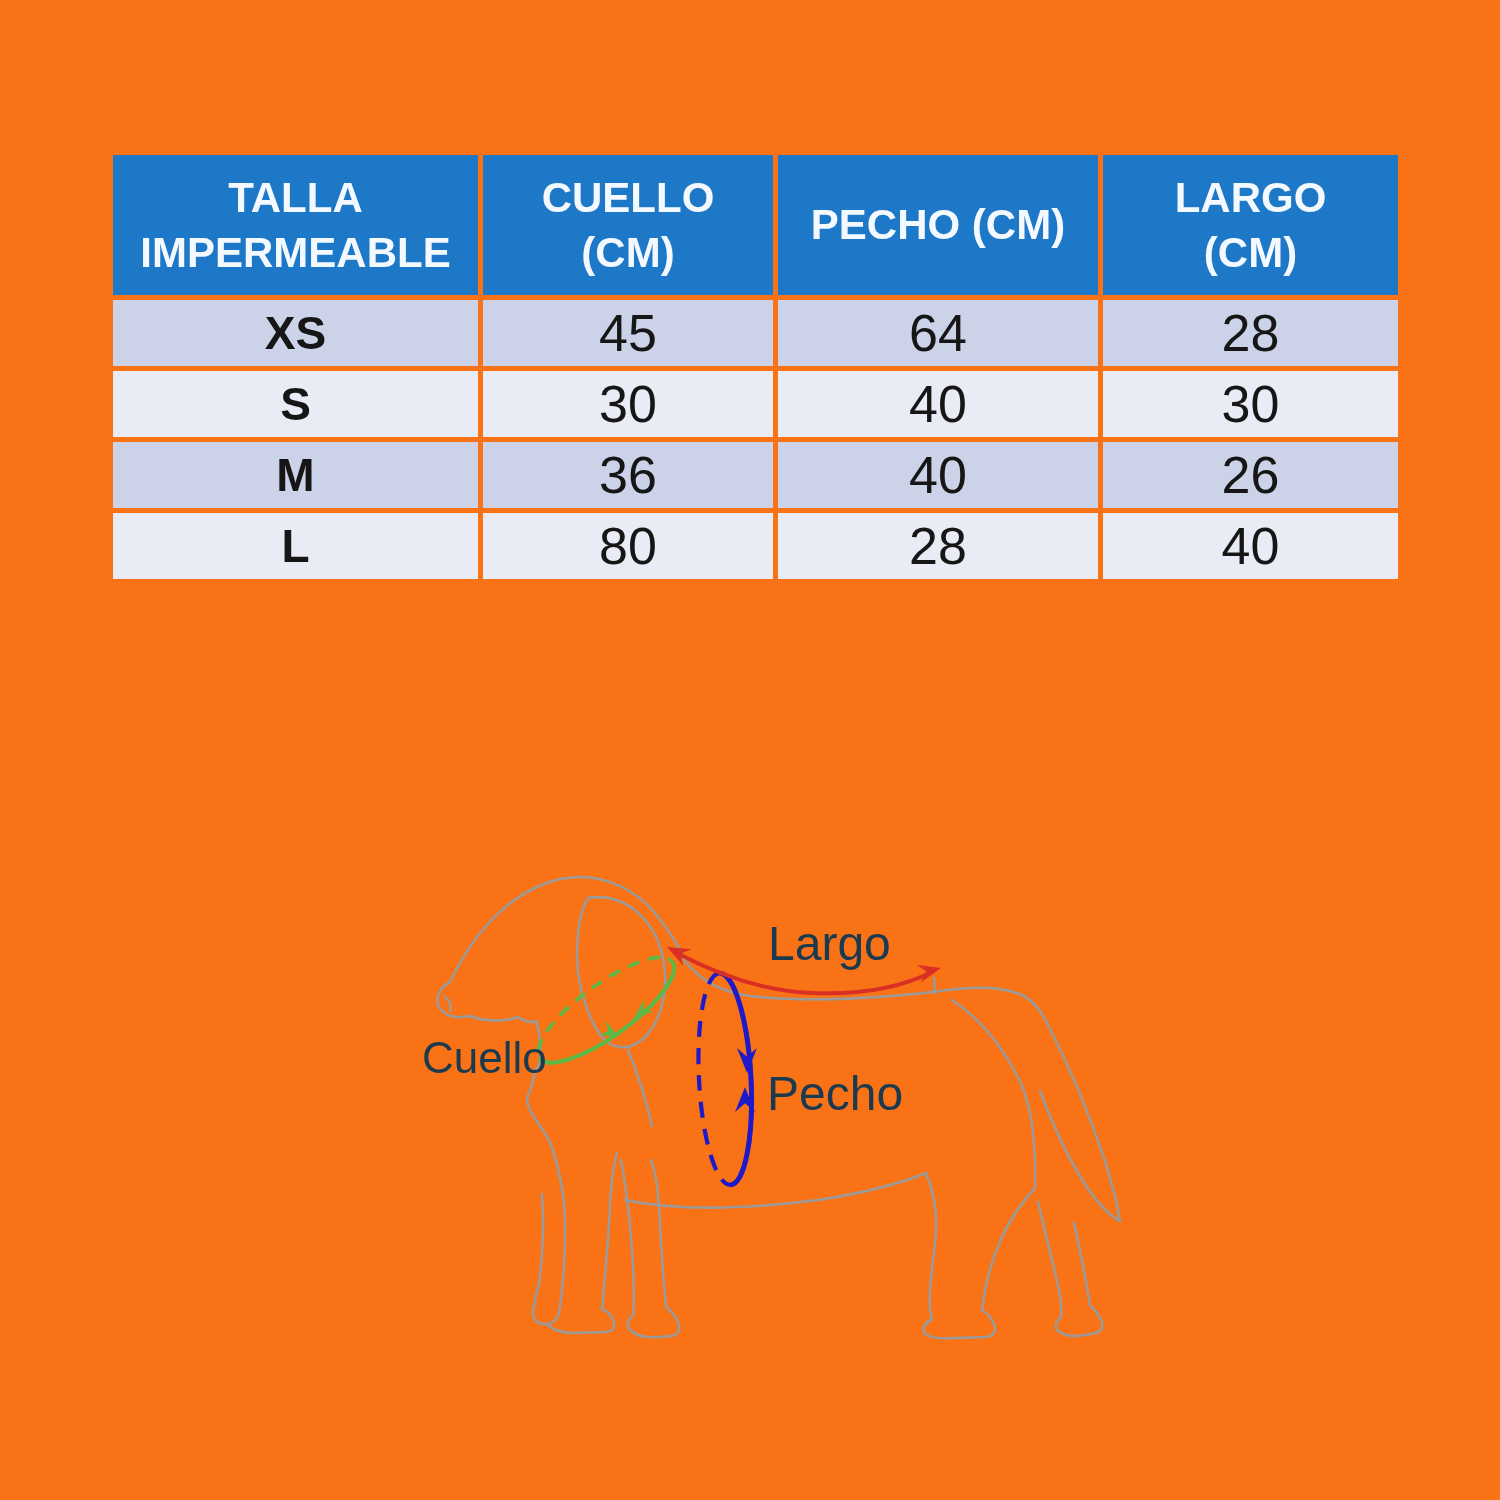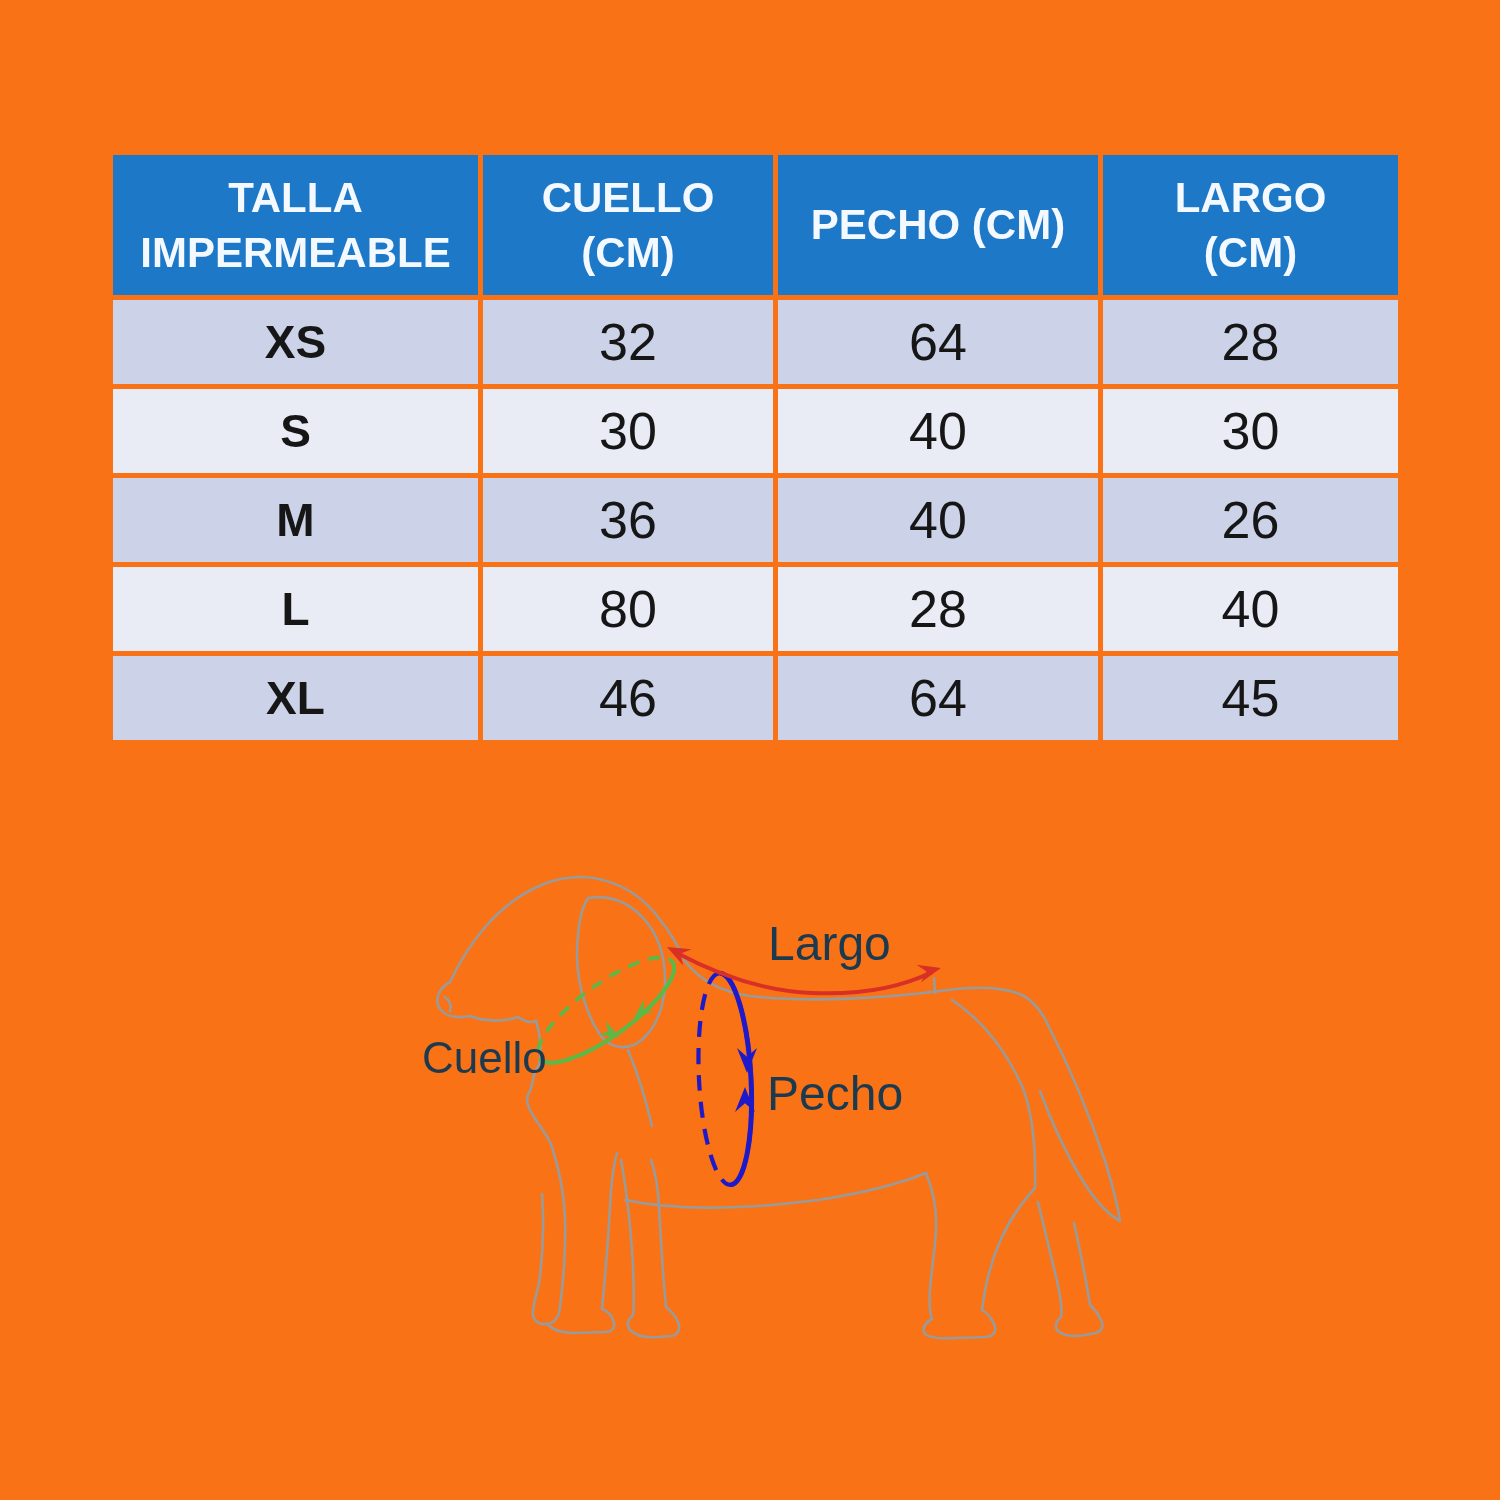--- a/index.html
+++ b/index.html
@@ -39,7 +39,7 @@
     vertical-align:middle;
     font-size:52px;
     color:#161616;
-    padding:12px;
+    padding:3px;
   }
   table.size-table tr.odd td{background:#ccd3e8;}
   table.size-table tr.even td{background:#e9ecf5;}

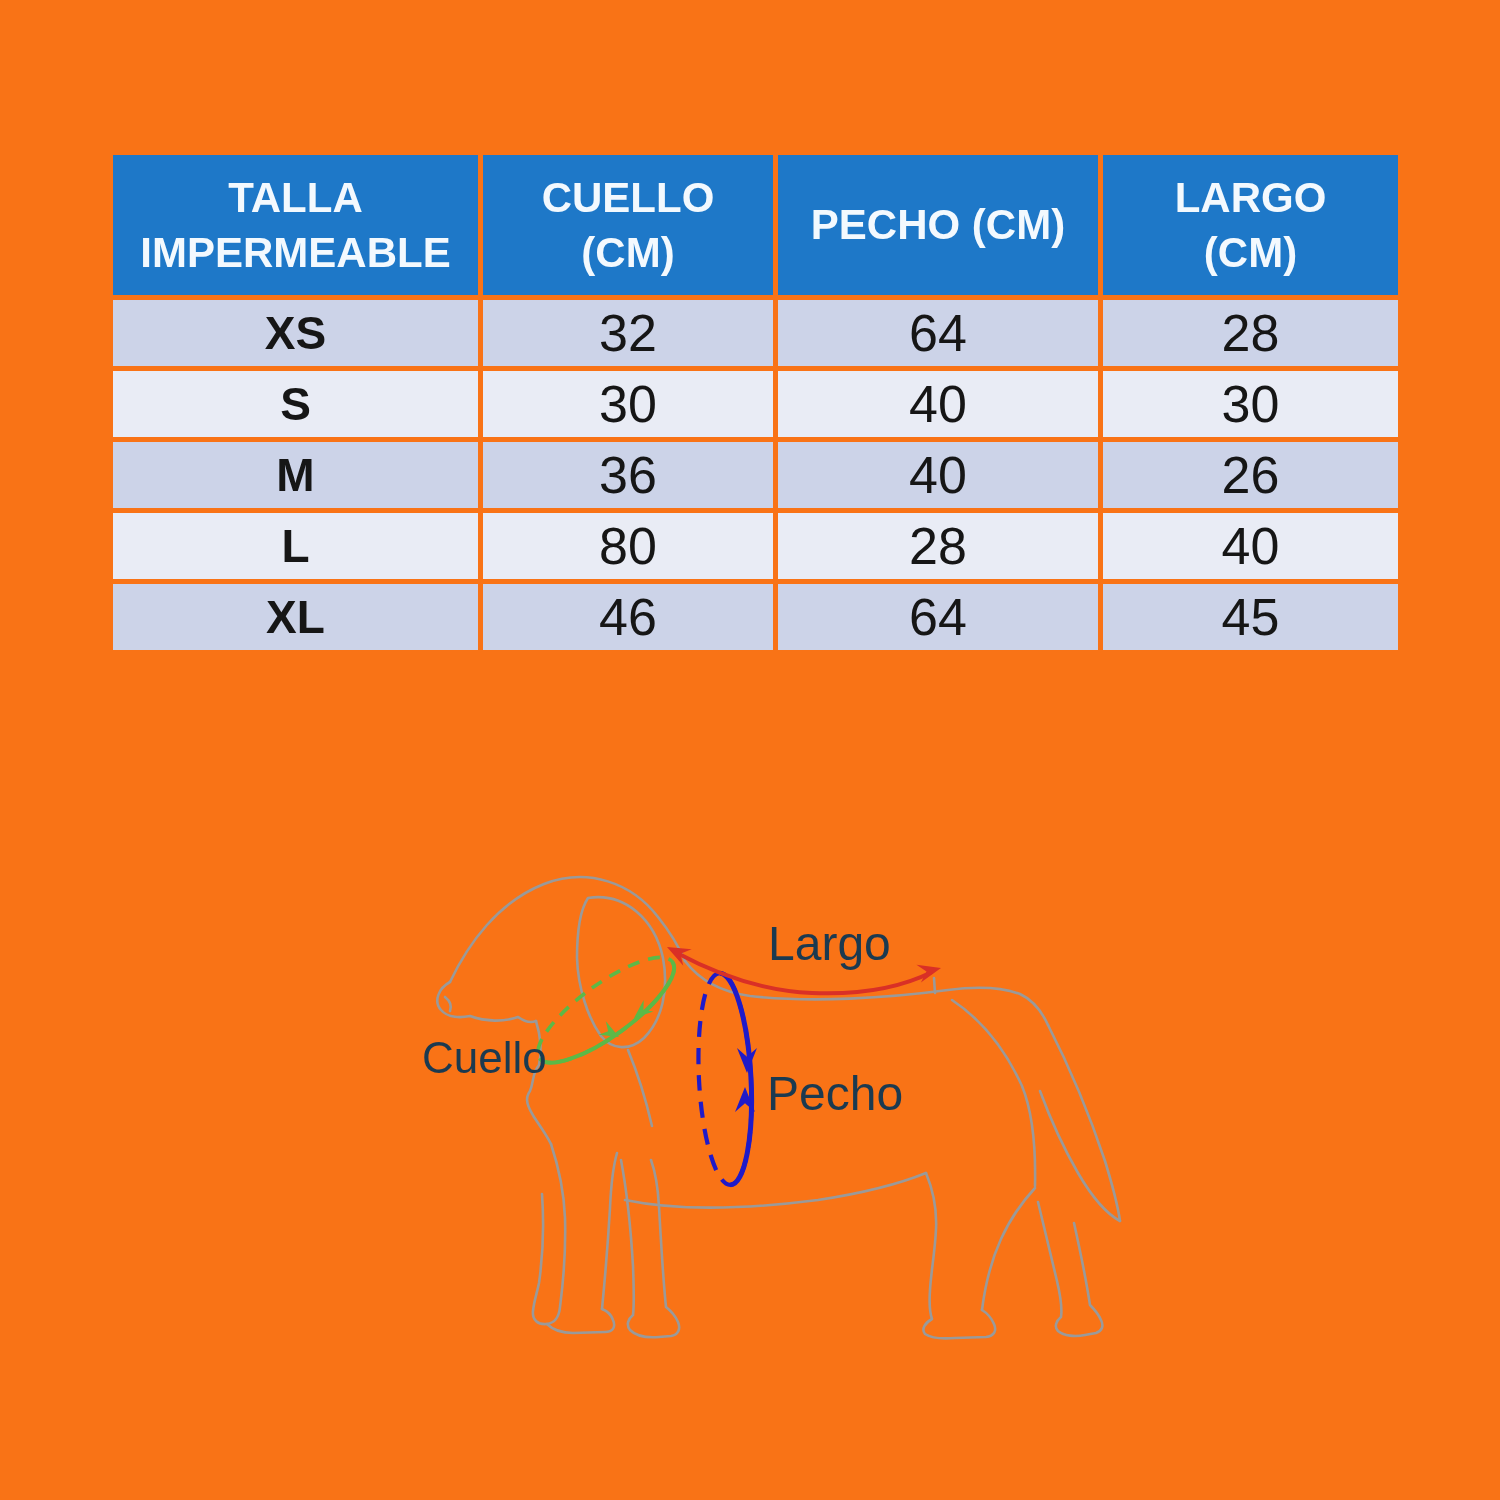--- a/index.html
+++ b/index.html
@@ -89,7 +89,7 @@
     <tbody>
       <tr class="odd">
         <td class="size">XS</td>
-        <td>32</td>
+        <td>45</td>
         <td>64</td>
         <td>28</td>
       </tr>

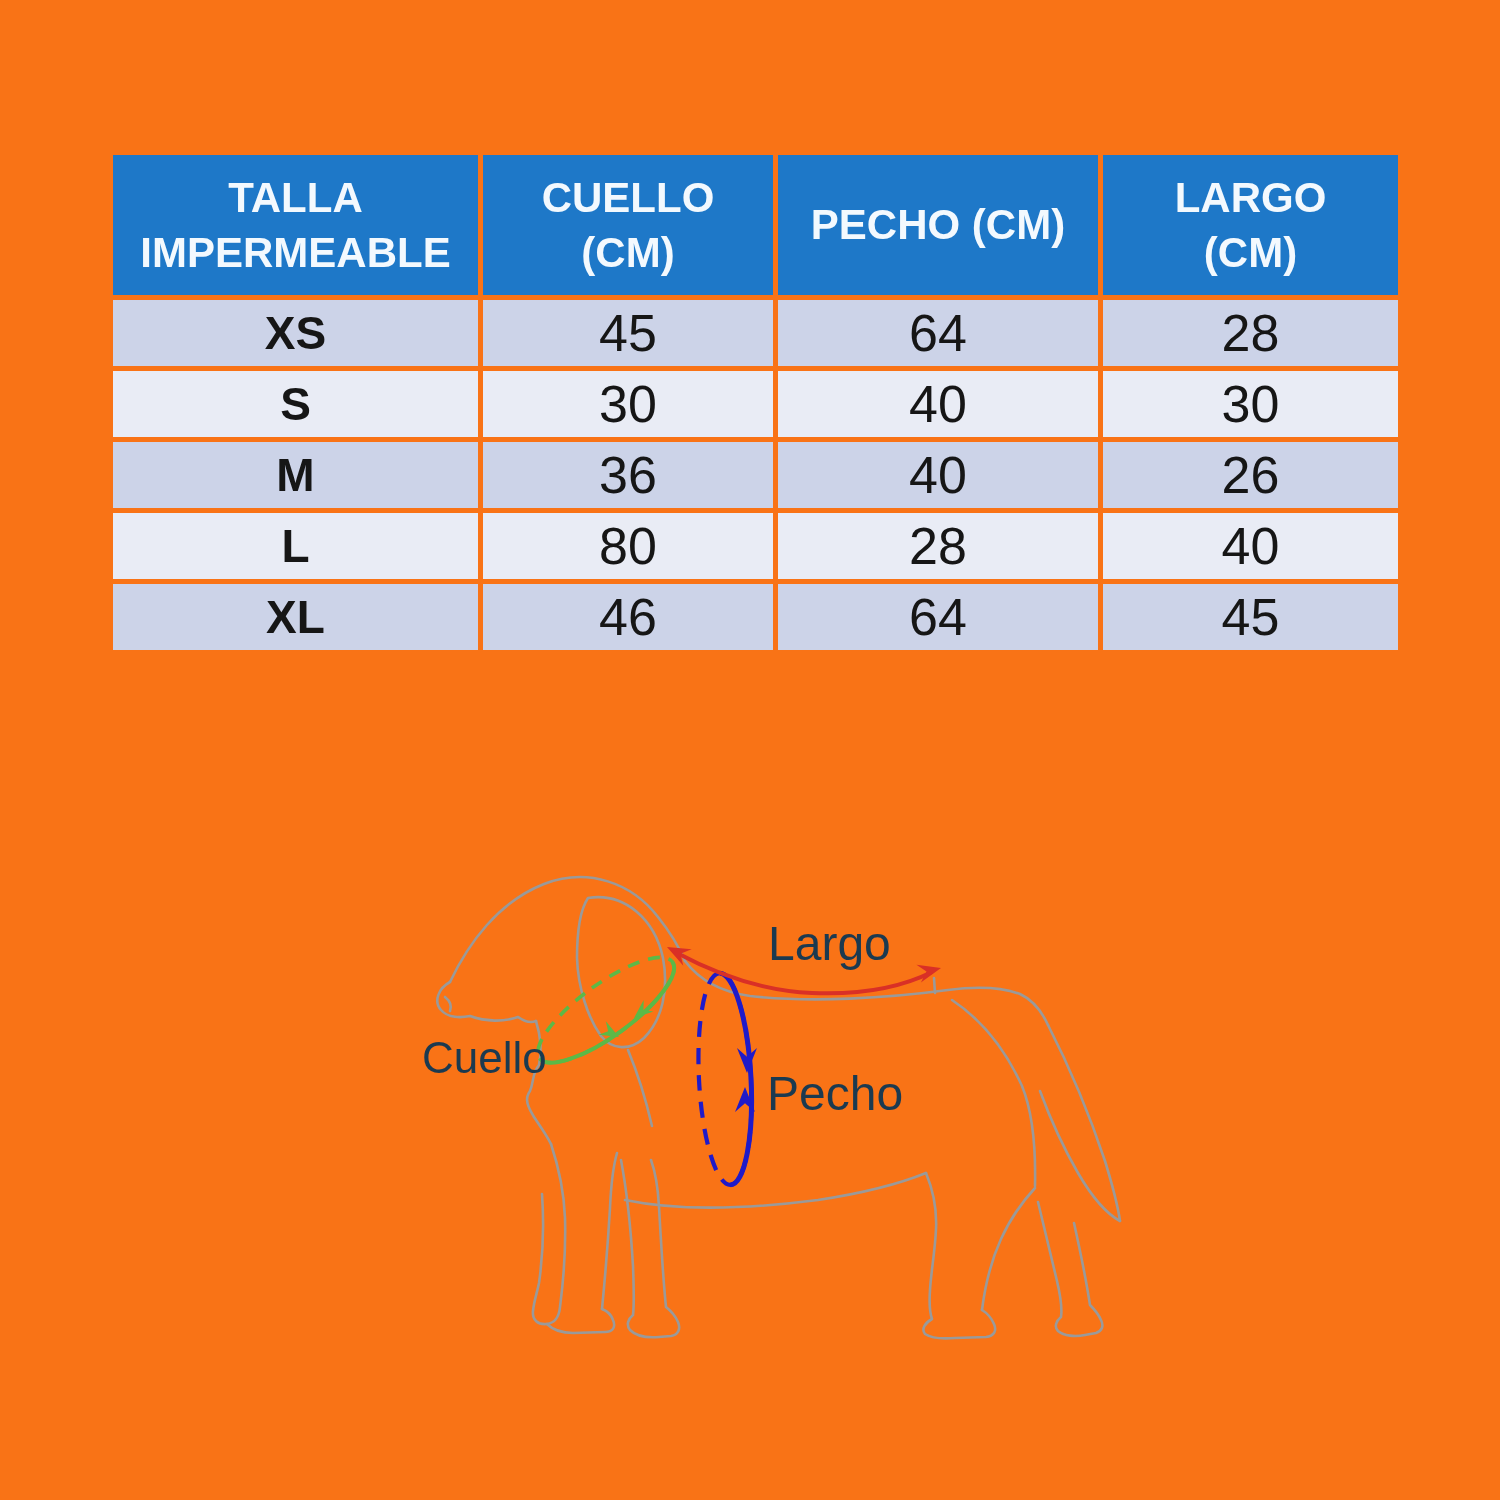--- a/index.html
+++ b/index.html
@@ -111,12 +111,6 @@
         <td>28</td>
         <td>40</td>
       </tr>
-      <tr class="odd">
-        <td class="size">XL</td>
-        <td>46</td>
-        <td>64</td>
-        <td>45</td>
-      </tr>
     </tbody>
   </table>
 

